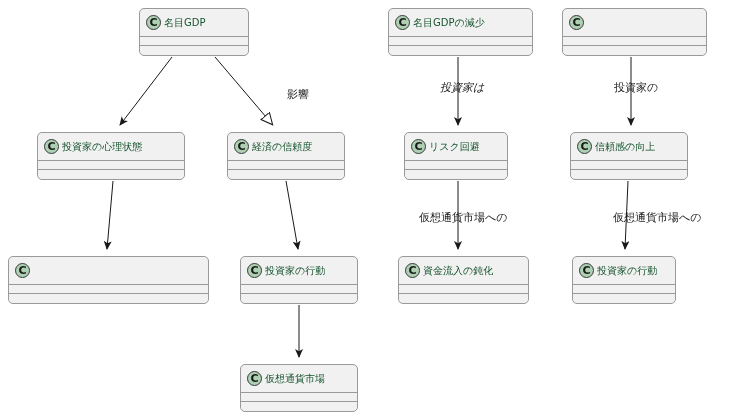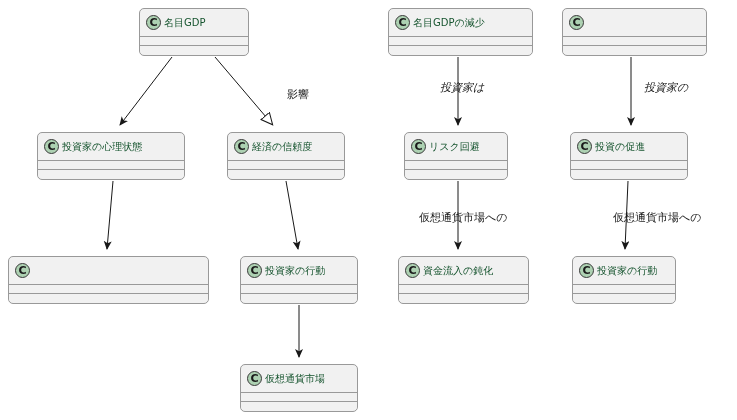--- a/index.html
+++ b/index.html
@@ -221,7 +221,7 @@
 
   <div class="edge-label" style="left:243px; top:88px;margin-left:44px;">影響</div>
   <div class="edge-label" style="left:440px; top:81px;font-style:italic;">投資家は</div>
-  <div class="edge-label" style="left:644px; top:81px;font-style:italic;">投資家の</div>
+  <div class="edge-label" style="left:614px; top:81px;">投資家の</div>
   <div class="edge-label" style="left:419px; top:211px;">仮想通貨市場への</div>
   <div class="edge-label" style="left:613px; top:211px;">仮想通貨市場への</div>
 

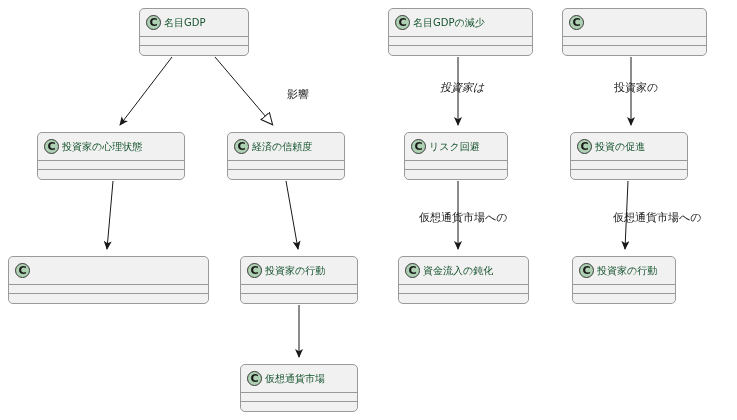--- a/index.html
+++ b/index.html
@@ -169,7 +169,7 @@
   <div class="uml-class" style="left:570px; top:132px; width:118px; height:48px;">
     <div class="uml-header">
       <span class="uml-icon">C</span>
-      <span class="uml-title">投資の促進</span>
+      <span class="uml-title">信頼感の向上</span>
     </div>
     <div class="uml-compartment"></div>
     <div class="uml-compartment last"></div>

